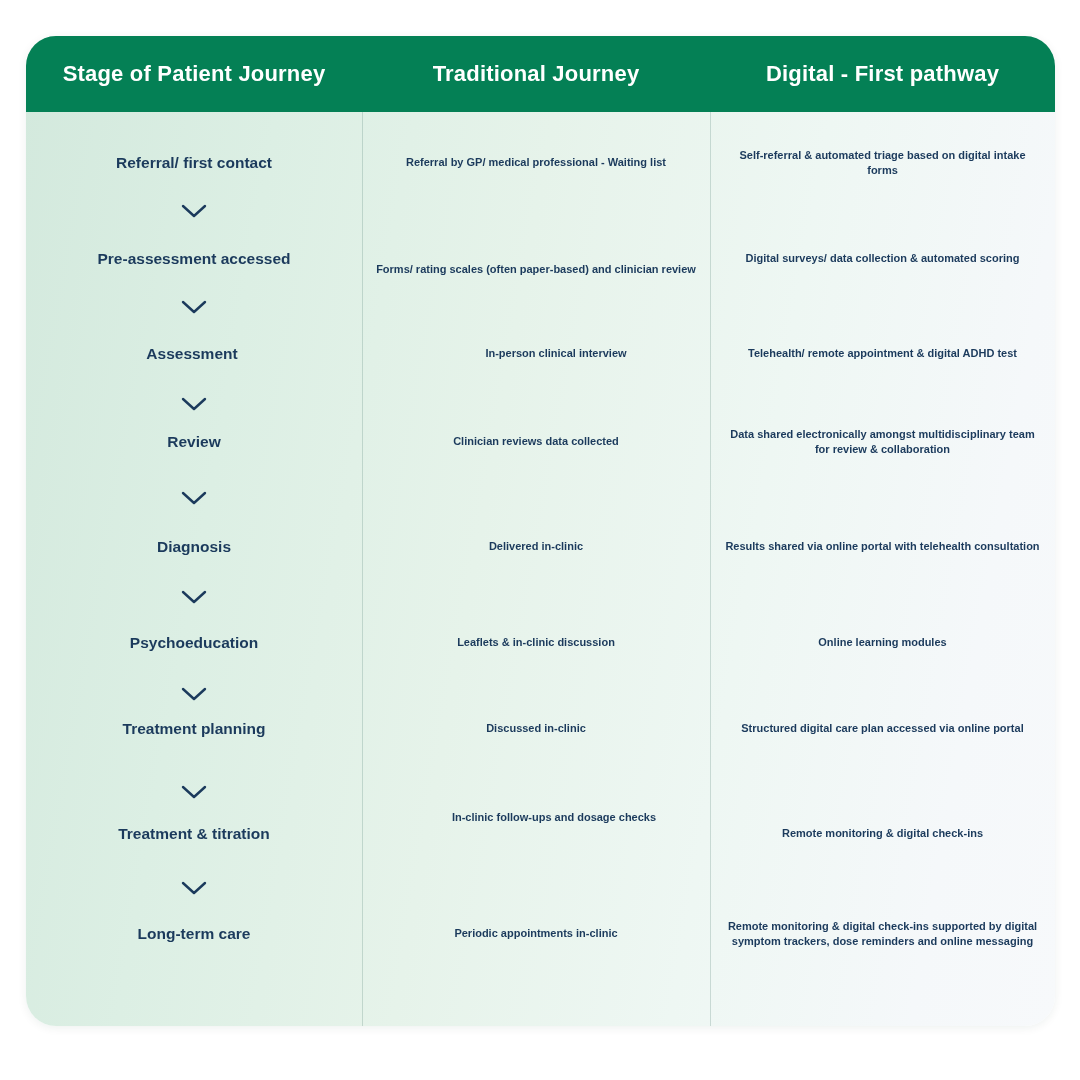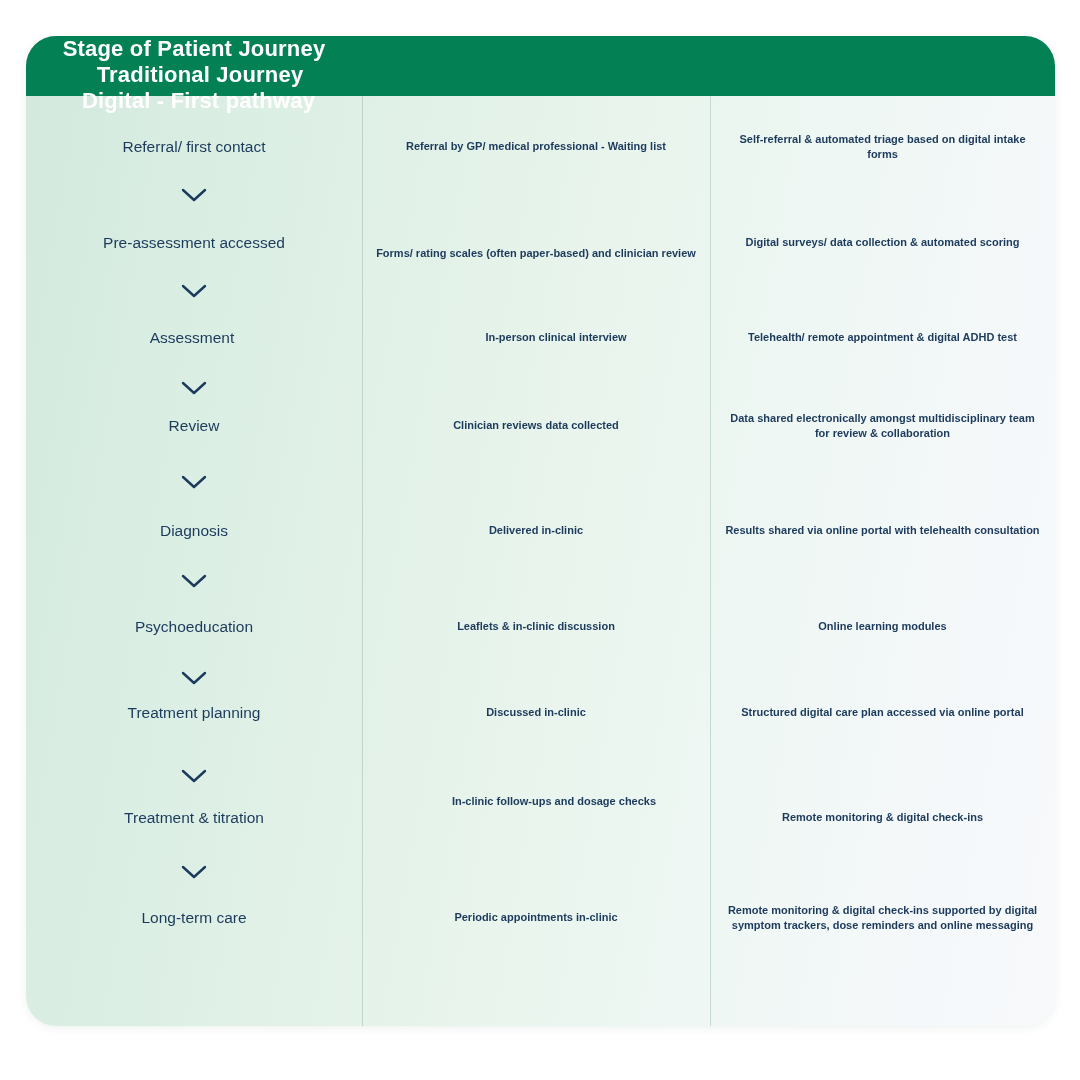--- a/index.html
+++ b/index.html
@@ -36,10 +36,9 @@
   .card-header {
     position: relative;
     display: flex;
-    height: 60px;
+    height: 76px;
     background: #048055;
     z-index: 3;
-    flex-direction: column;
   }
 
   .head-cell {

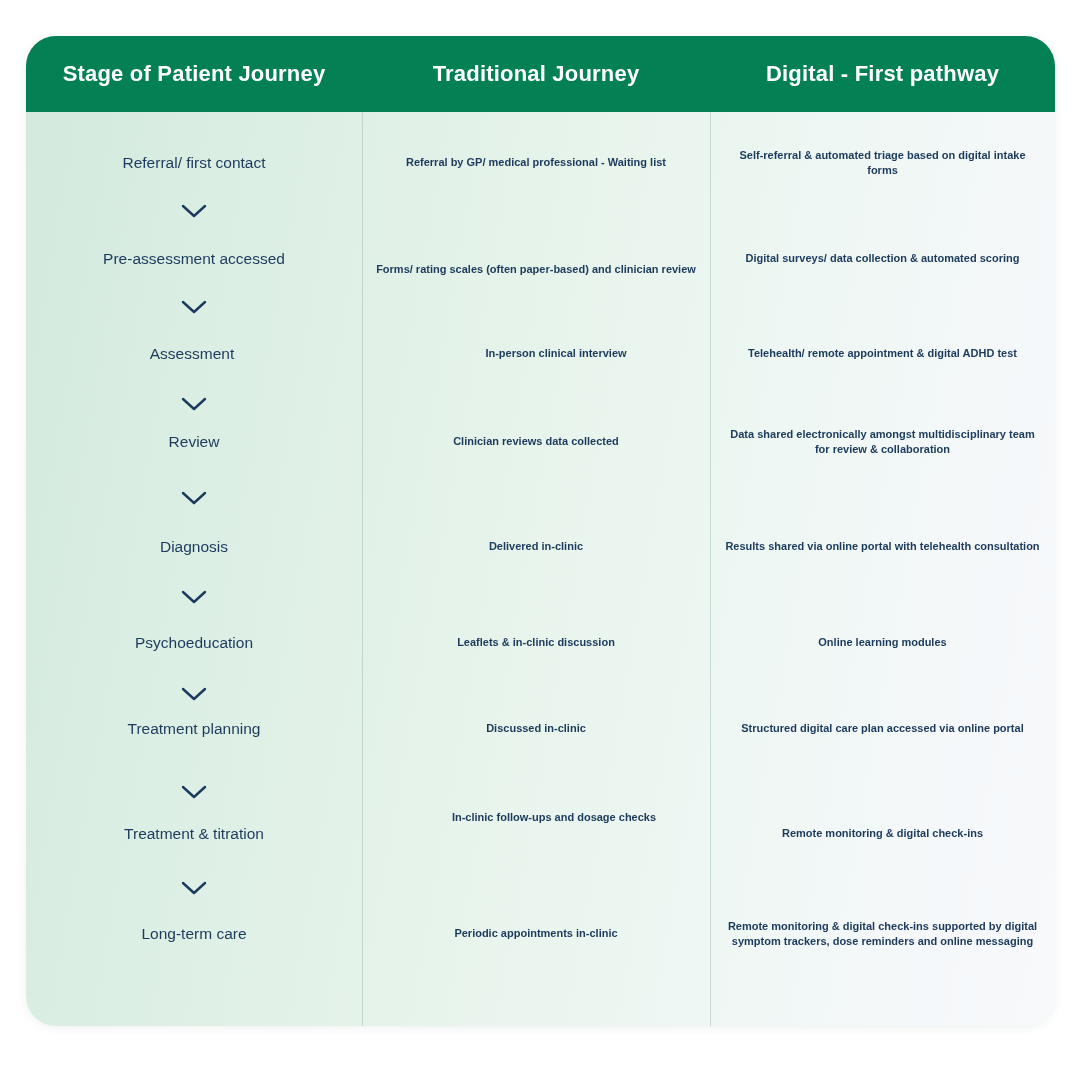--- a/index.html
+++ b/index.html
@@ -97,7 +97,7 @@
     text-align: center;
     color: #1b3a5c;
     font-size: 15.5px;
-    font-weight: normal;
+    font-weight: bold;
     line-height: 1.35;
     padding: 0 34px;
   }

